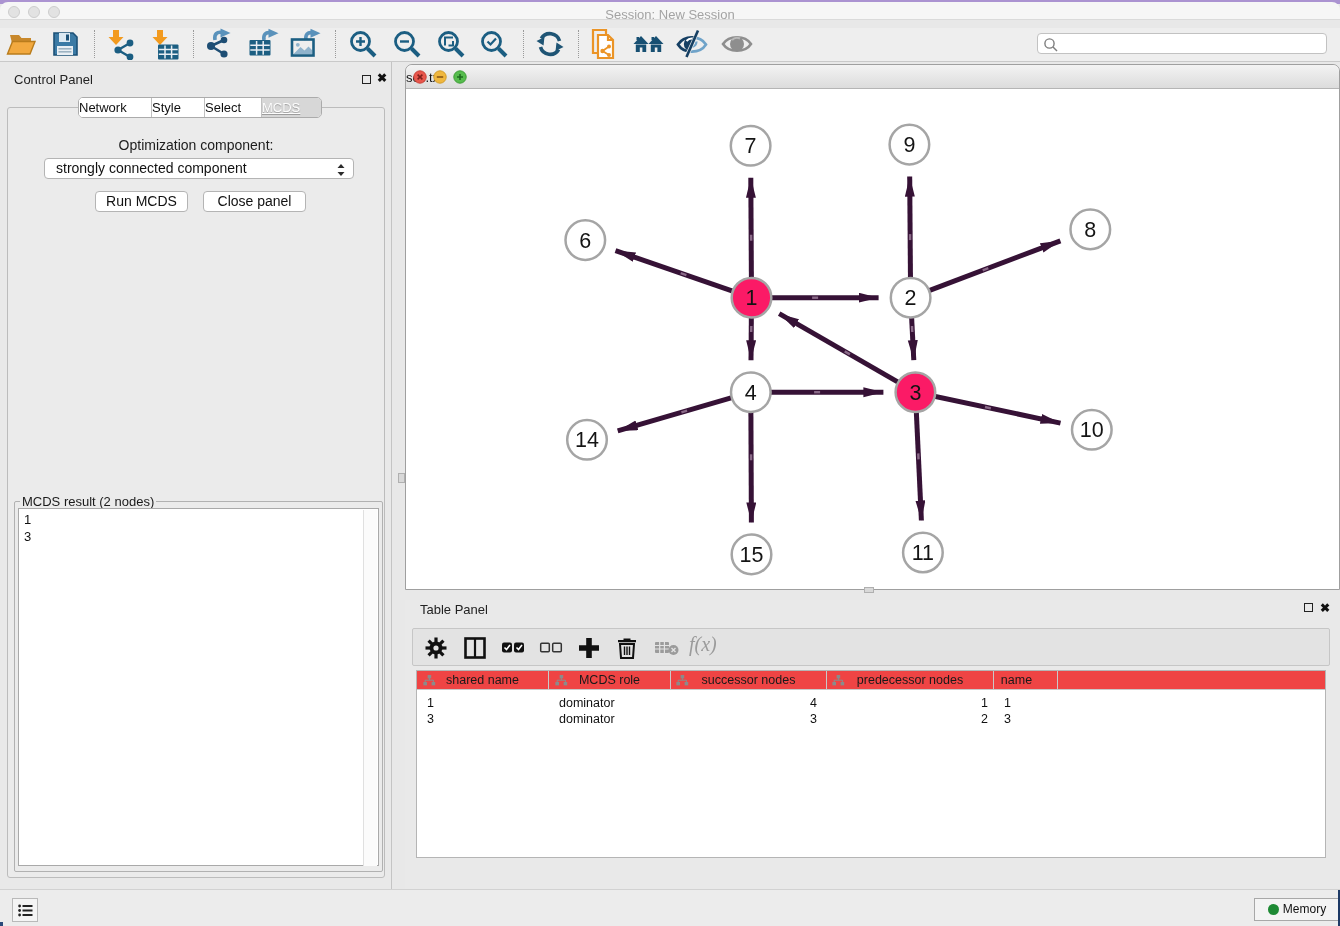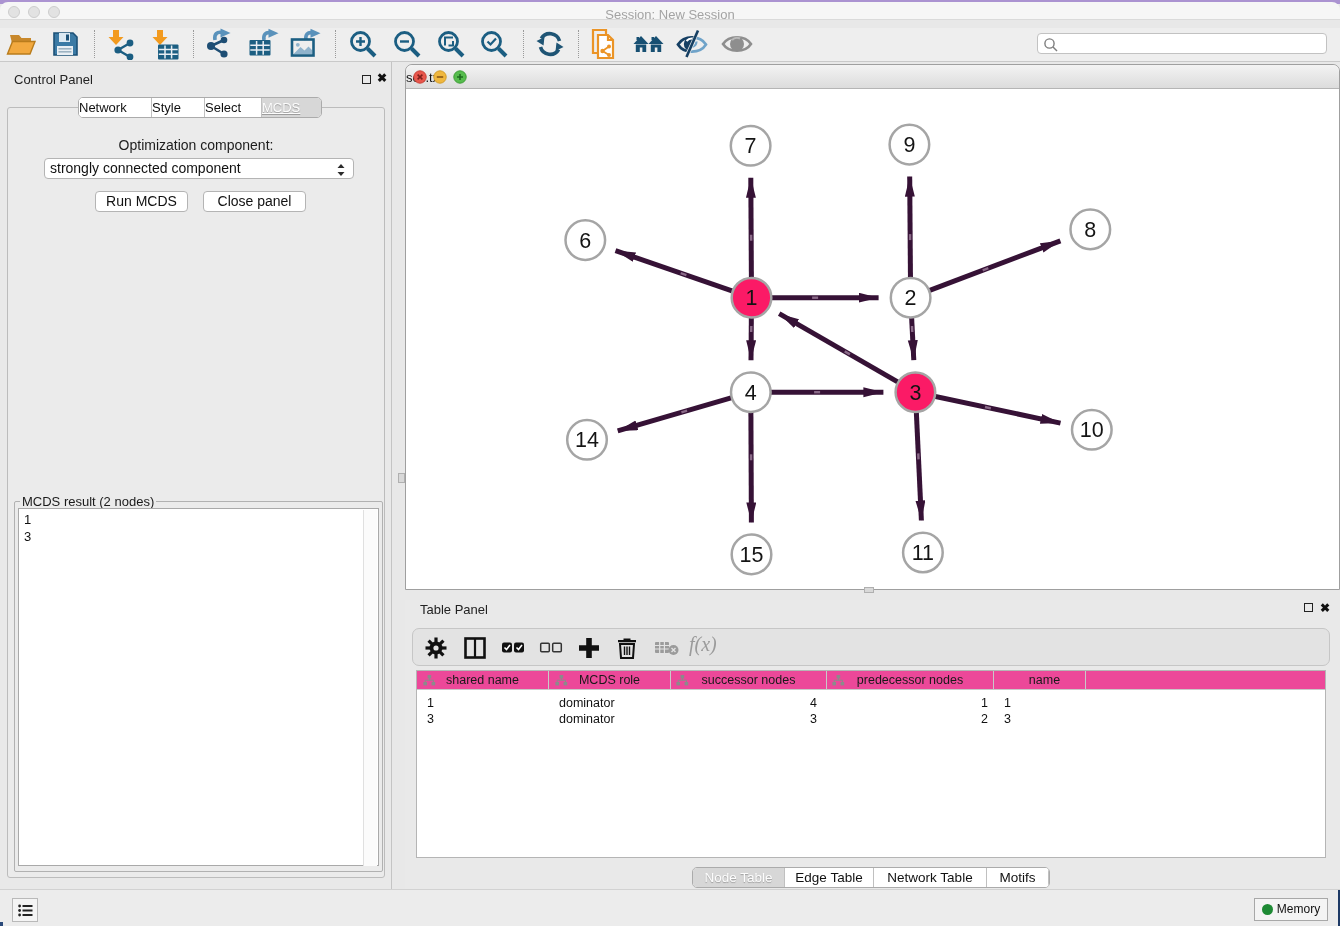--- a/index.html
+++ b/index.html
@@ -24,7 +24,7 @@
 #cptabs .tab { flex:0 0 auto; text-align:left; font-size:13px; color:#111; line-height:19px; background:#fff; border-right:1px solid #c0c0c0; }
 #cptabs .tab.sel { background:#d7d7d7; color:#fdfdfd; text-shadow:0 1px 1px #9d9d9d; border-right:none;text-decoration:underline; }
 #optlabel { position:absolute; left:0; top:137px; width:392px; text-align:center; font-size:14px; color:#1c1c1c; }
-#combo { position:absolute; left:44px; top:158px; width:310px; height:21px; background:#fff; border:1px solid #b4b4b4; border-radius:4px; font-size:14px; color:#111; line-height:19px; padding-left:5px; }
+#combo { position:absolute; left:44px; top:158px; width:310px; height:21px; background:#fff; border:1px solid #b4b4b4; border-radius:4px; font-size:14px; color:#111; line-height:19px; padding-left:11px; }
 #combo svg { position:absolute; right:6px; top:3px; }
 .btn { position:absolute; height:21px; background:#fff; border:1px solid #b4b4b4; border-radius:4px; font-size:14px; color:#111; text-align:center; line-height:19px; }
 #fieldset { position:absolute; left:14px; top:501px; width:369px; height:371px; border:1px solid #b1b1b1; border-radius:2px; }

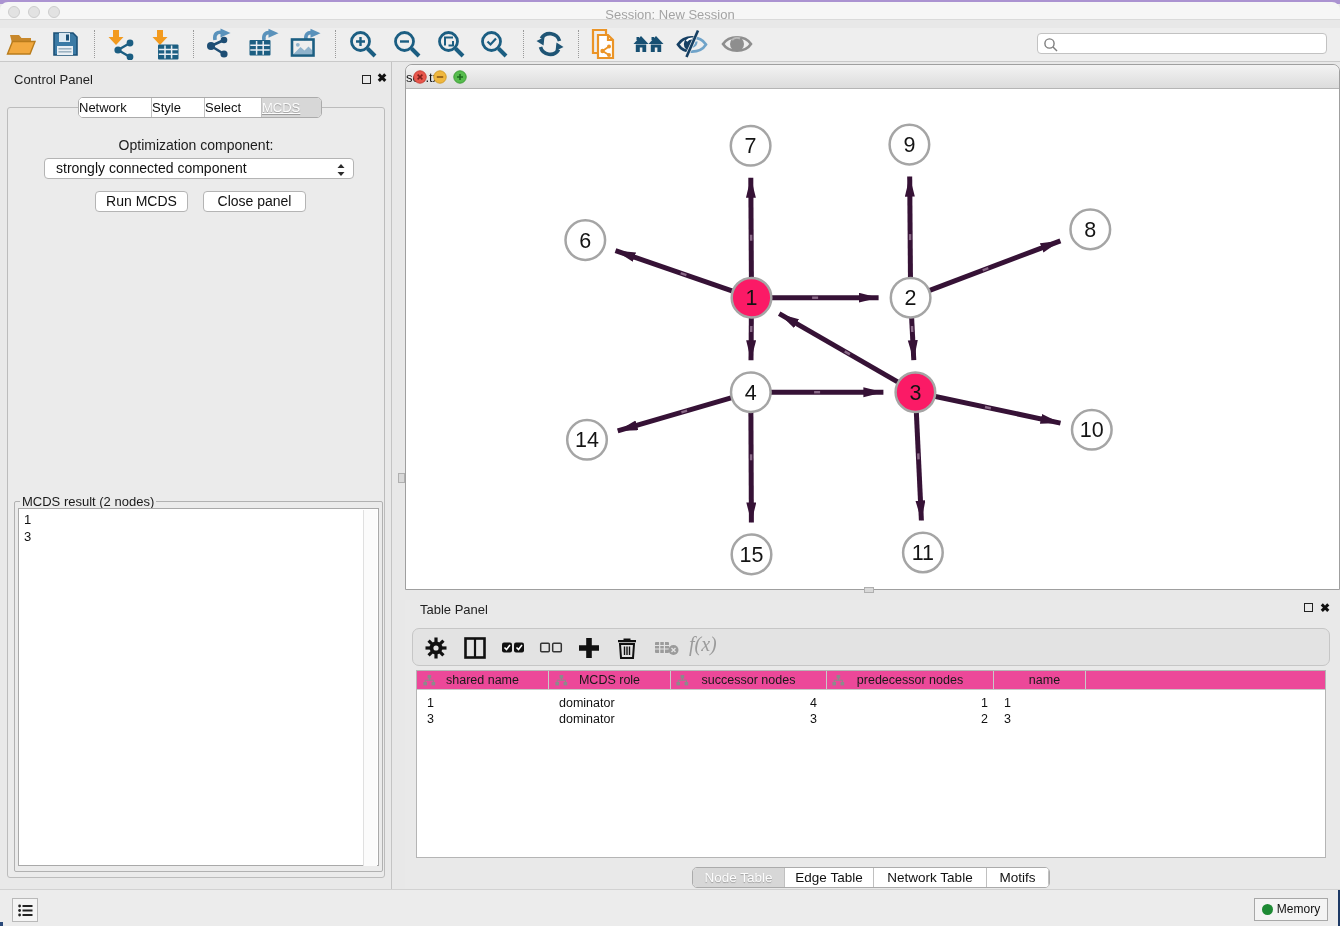--- a/index.html
+++ b/index.html
@@ -38,7 +38,7 @@
 
 #tpanel { position:absolute; left:405px; top:600px; width:935px; height:289px; background:#e9e9e9; }
 #tpanel-h { position:absolute; left:15px; top:2px; font-size:13px; color:#232323; }
-#ttoolbar { position:absolute; left:7px; top:28px; width:918px; height:38px; background:#e3e3e3; border:1px solid #c6c6c6; border-radius:7px; }
+#ttoolbar { position:absolute; left:7px; top:28px; width:918px; height:38px; background:#e3e3e3; border:1px solid #c6c6c6; border-radius:2px; }
 #ttable { position:absolute; left:11px; top:70px; width:910px; height:188px; background:#fff; border:1px solid #b5b5b5; }
 #thead { position:absolute; left:0; top:0; width:908px; height:19px; background:#ec4899; border-bottom:1px solid #c9c9c9; }
 .th { position:absolute; top:0; height:18px; border-right:1px solid #c9c9c9; font-size:12.5px; color:#1a1a1a; text-align:center; line-height:19px; }

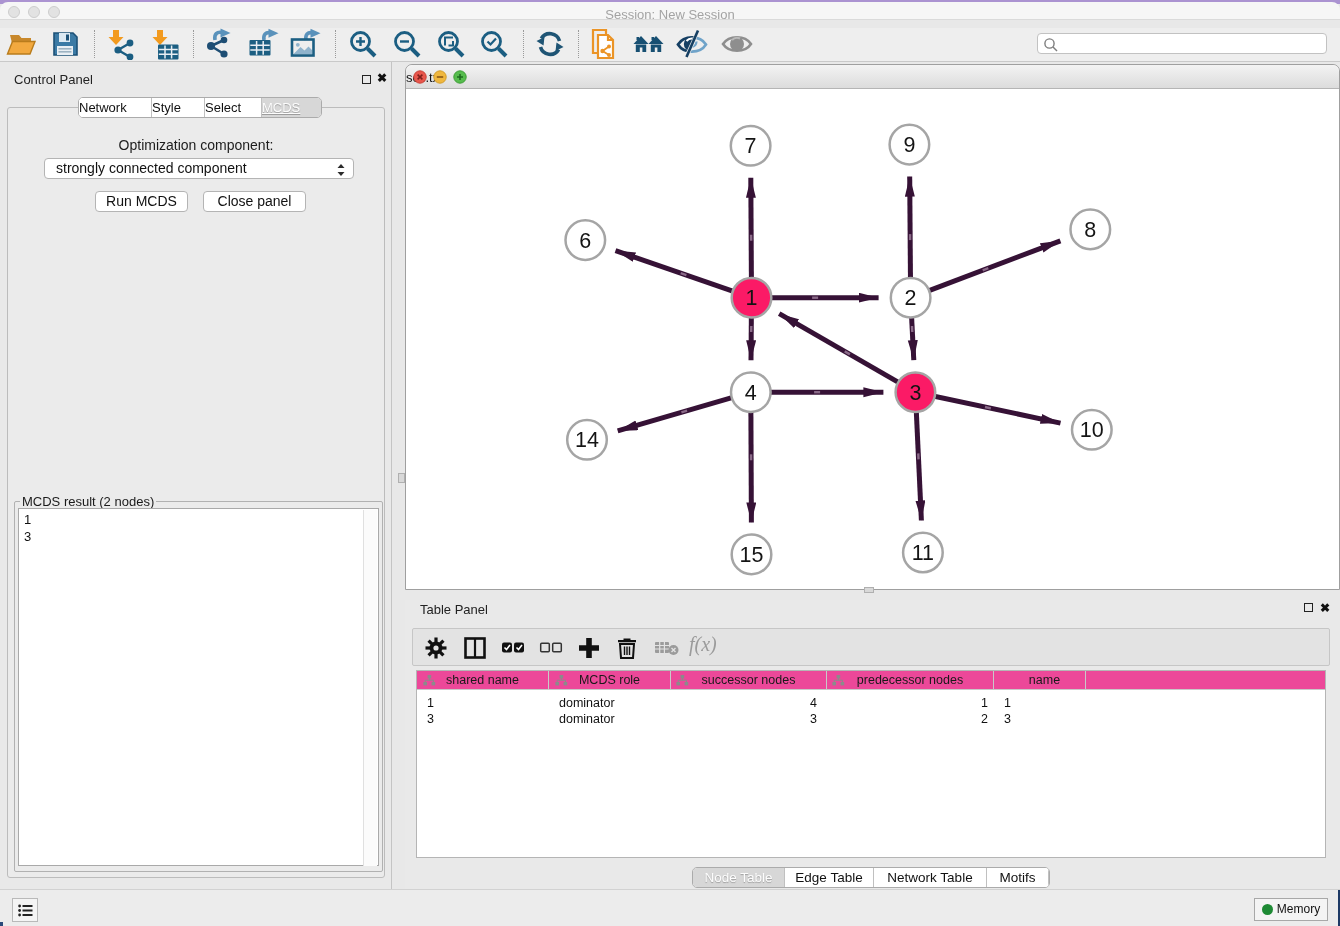--- a/index.html
+++ b/index.html
@@ -40,7 +40,7 @@
 #tpanel-h { position:absolute; left:15px; top:2px; font-size:13px; color:#232323; }
 #ttoolbar { position:absolute; left:7px; top:28px; width:918px; height:38px; background:#e3e3e3; border:1px solid #c6c6c6; border-radius:2px; }
 #ttable { position:absolute; left:11px; top:70px; width:910px; height:188px; background:#fff; border:1px solid #b5b5b5; }
-#thead { position:absolute; left:0; top:0; width:908px; height:19px; background:#ec4899; border-bottom:1px solid #c9c9c9; }
+#thead { position:absolute; left:0; top:0; width:908px; height:19px; background:#ef4444; border-bottom:1px solid #c9c9c9; }
 .th { position:absolute; top:0; height:18px; border-right:1px solid #c9c9c9; font-size:12.5px; color:#1a1a1a; text-align:center; line-height:19px; }
 .th:last-child { border-right:1px solid #c9c9c9; }
 .treeicon { position:absolute; top:4px; }

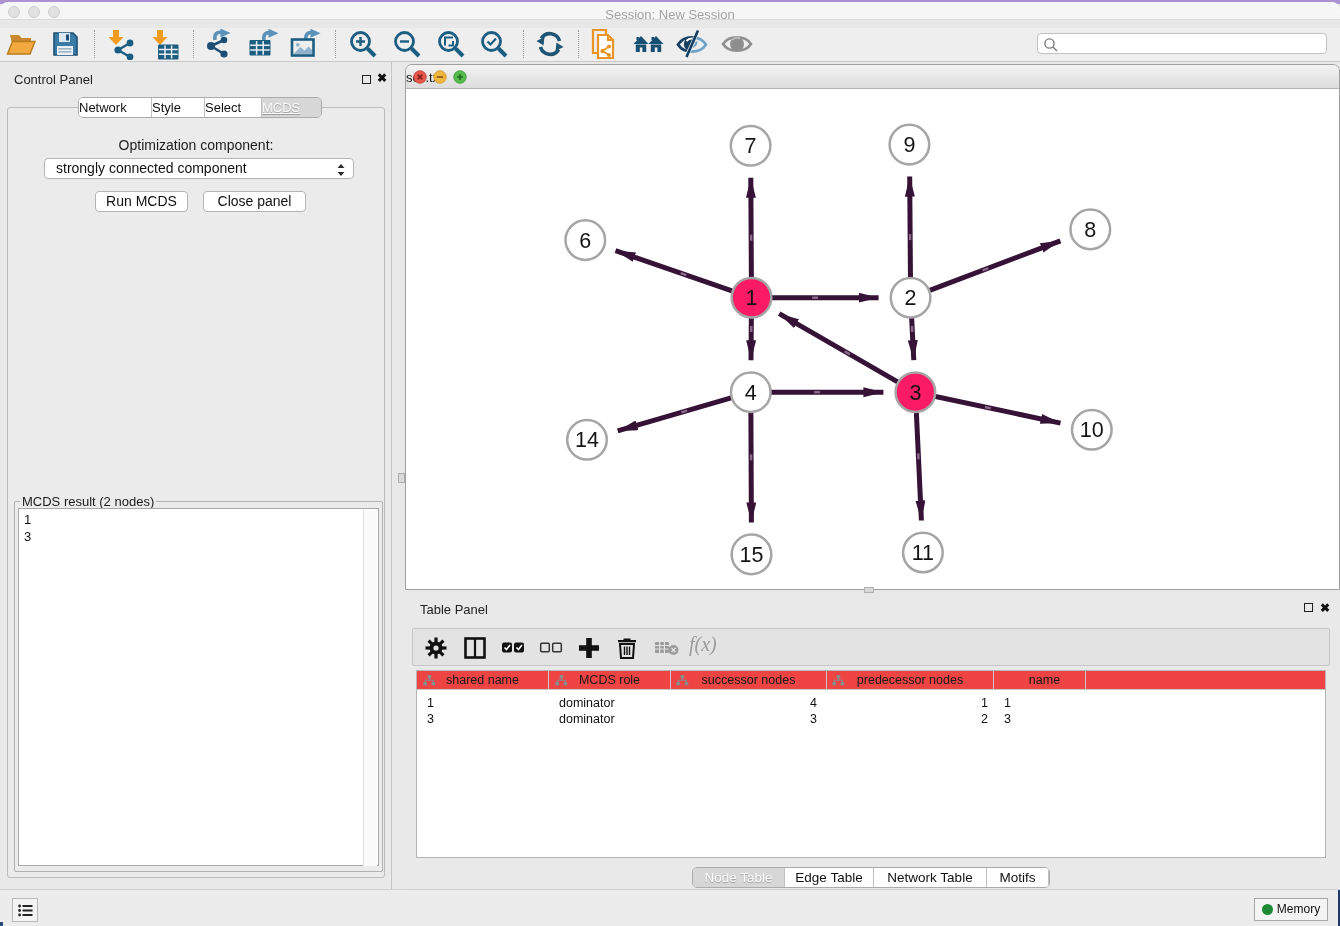--- a/index.html
+++ b/index.html
@@ -358,7 +358,7 @@
       <div class="th" style="left:132px; width:122px;">MCDS role</div>
       <div class="th" style="left:254px; width:156px;">successor nodes</div>
       <div class="th" style="left:410px; width:167px;">predecessor nodes</div>
-      <div class="th" style="left:587px; width:82px;">name</div>
+      <div class="th" style="left:559px; width:82px;">name</div>
       <svg class="treeicon" style="left:6px" width="13" height="11" viewBox="0 0 13 11">
           <g fill="#8b8b8b">
             <rect x="4.6" y="0" width="3.6" height="3.4"></rect>

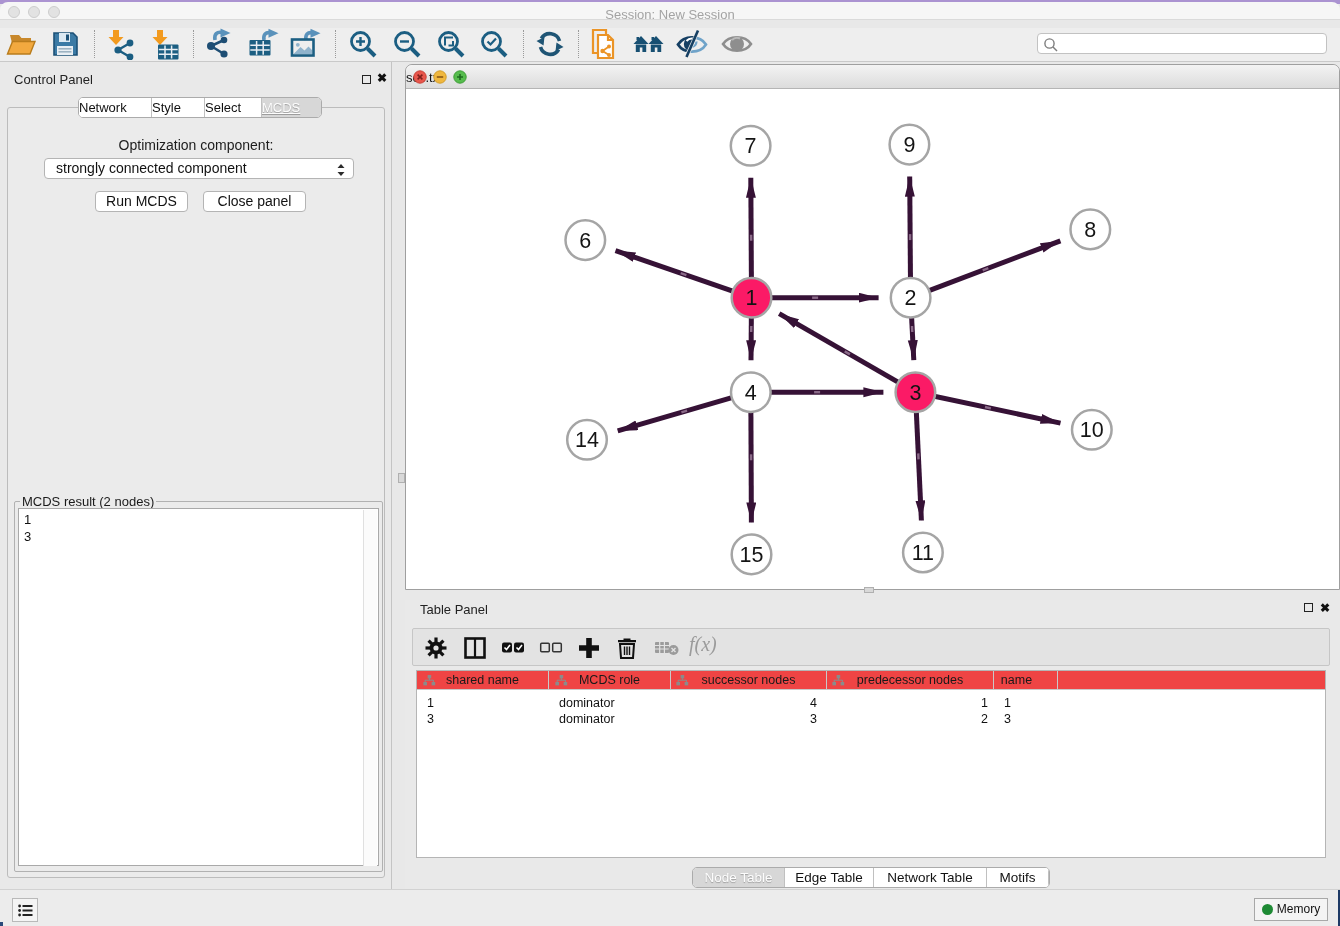--- a/index.html
+++ b/index.html
@@ -403,12 +403,6 @@
     <div class="td" style="left:410px; top:41px; width:161px; text-align:right;">2</div>
     <div class="td" style="left:587px; top:41px;">3</div>
   </div>
-  <div id="ttabs">
-    <div class="tab sel" style="width:92px">Node Table</div>
-    <div class="tab" style="width:89px">Edge Table</div>
-    <div class="tab" style="width:113px">Network Table</div>
-    <div class="tab" style="width:62px">Motifs</div>
-  </div>
 </div>
 <div id="statusbar">
   <div id="listbtn">

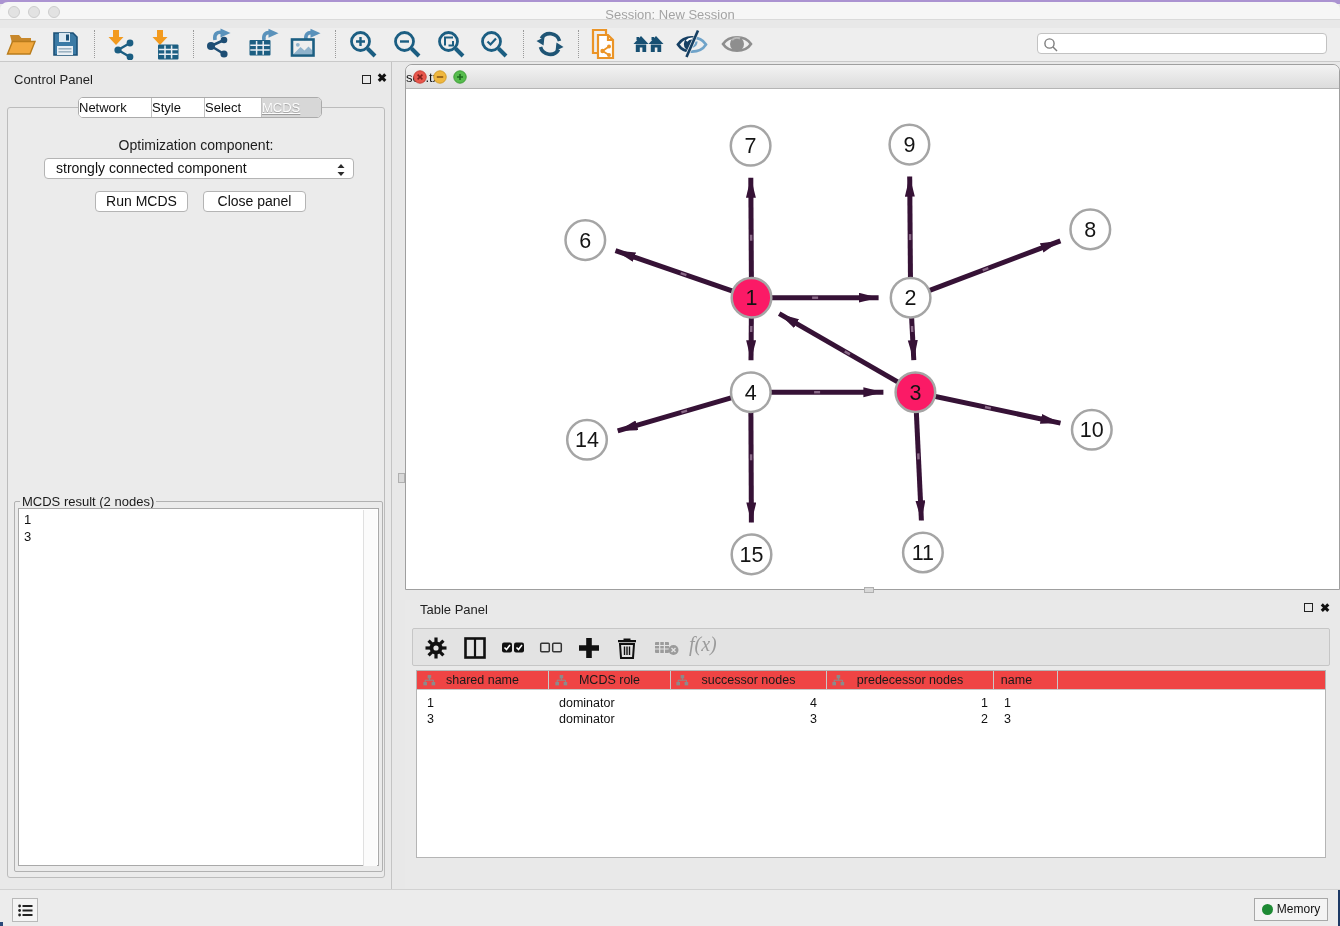--- a/index.html
+++ b/index.html
@@ -51,7 +51,7 @@
 
 #statusbar { position:absolute; left:0; top:889px; width:1340px; height:37px; background:#ececec; border-top:1px solid #d2d2d2; }
 #listbtn { position:absolute; left:12px; top:8px; width:26px; height:24px; background:#f4f4f4; border:1px solid #b9b9b9; }
-#membtn { position:absolute; left:1254px; top:8px; width:74px; height:23px; background:#f4f4f4; border:1px solid #a8a8a8; font-size:12px; color:#111; text-align:center; line-height:21px; }
+#membtn { position:absolute; left:1254px; top:8px; width:86px; height:23px; background:#f4f4f4; border:1px solid #a8a8a8; font-size:12px; color:#111; text-align:center; line-height:21px; }
 #memdot { display:inline-block; width:11px; height:11px; border-radius:50%; background:#1e8a34; vertical-align:-2px; margin-right:4px; }
 .edgestrip-r { position:absolute; right:0; top:890px; width:2px; height:36px; background:#1e3a66; }
 </style>

